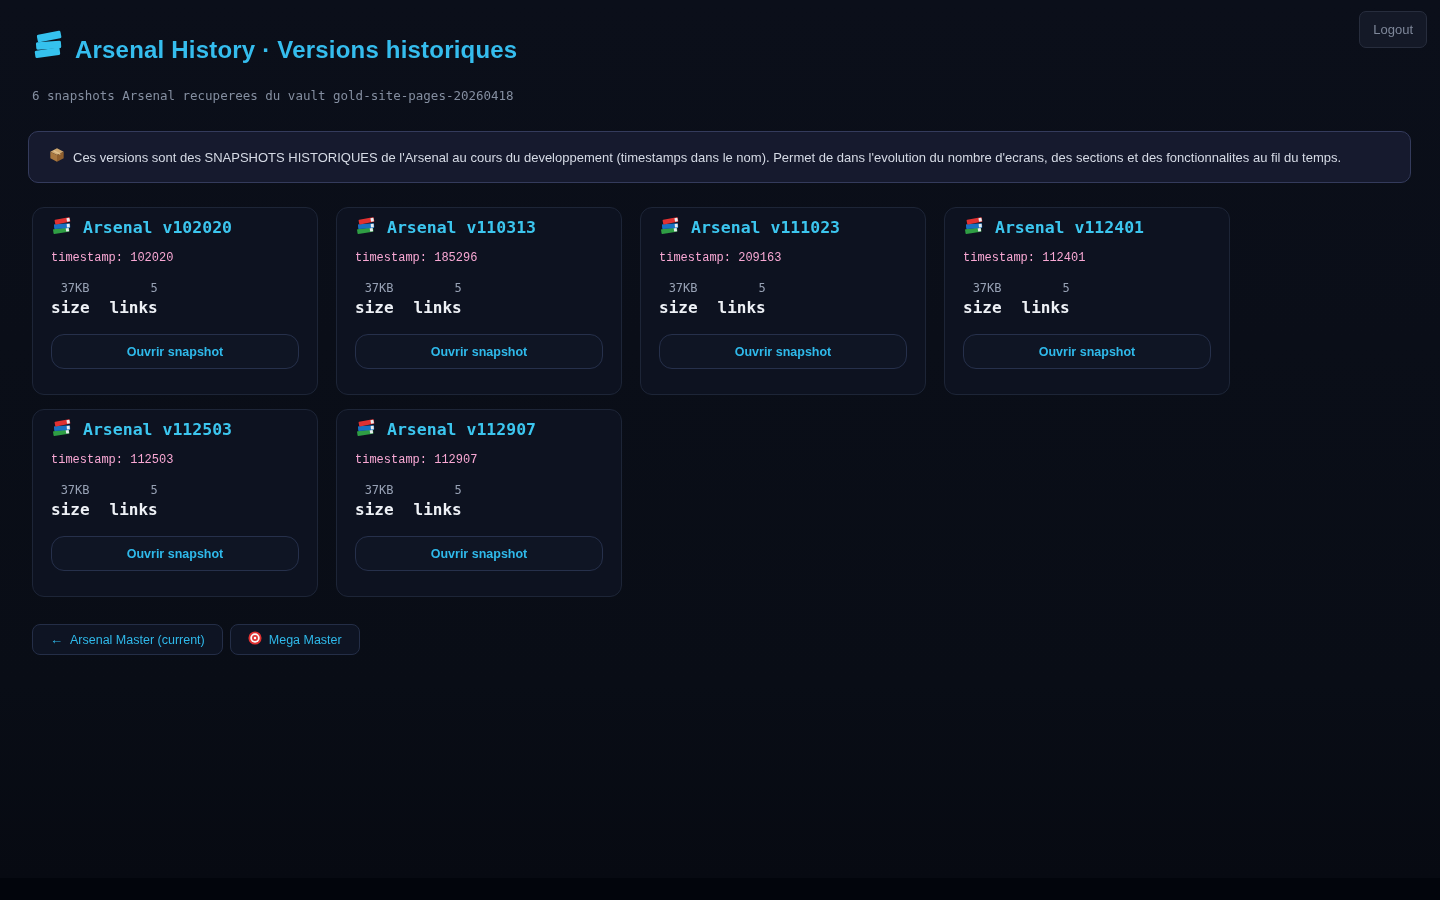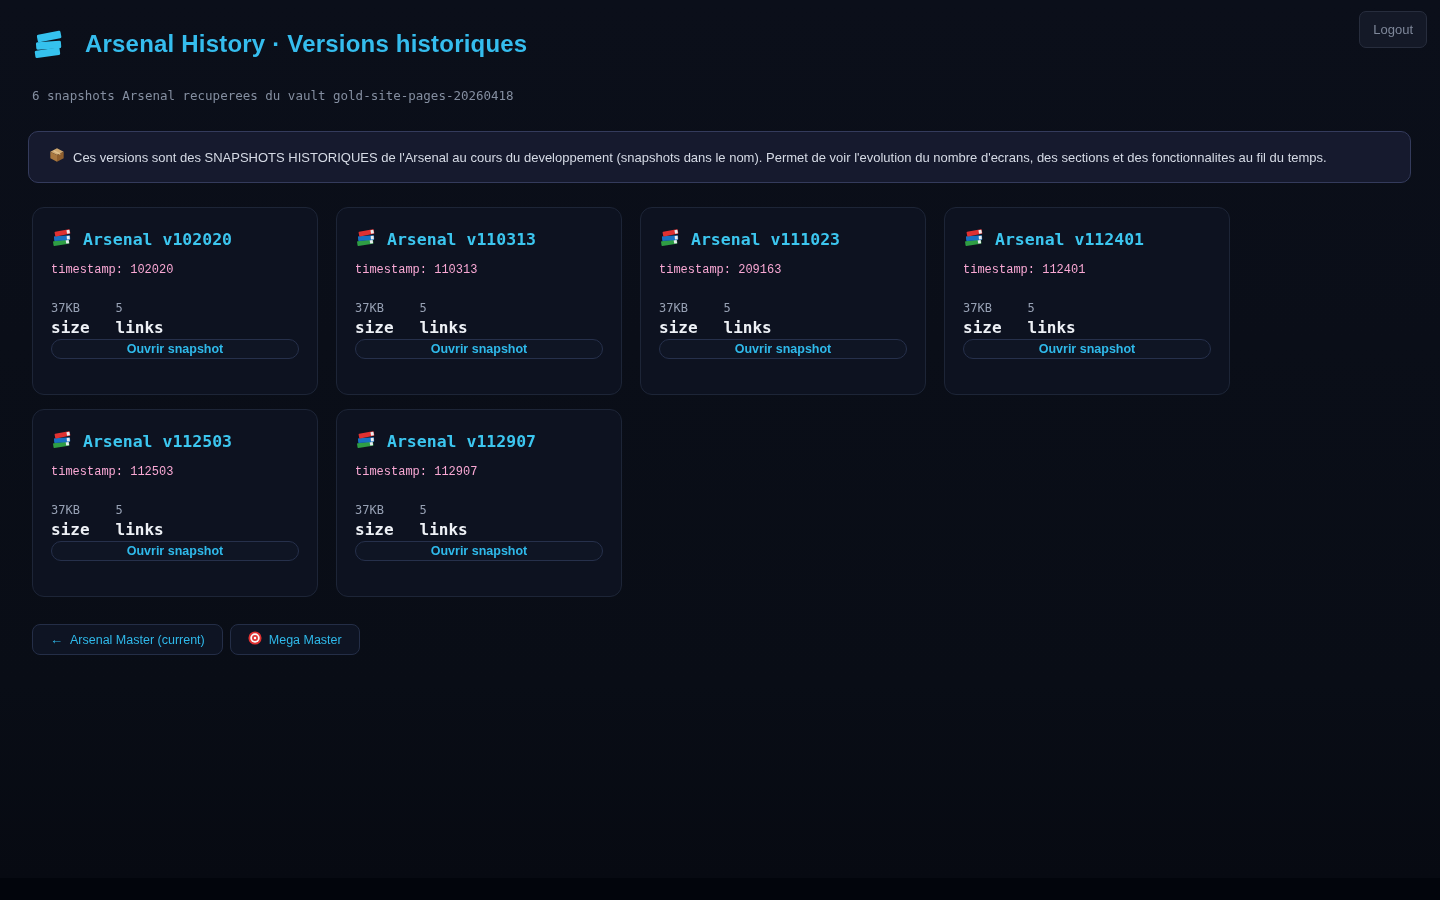--- a/index.html
+++ b/index.html
@@ -32,8 +32,8 @@
   }
   .header-row {
     display: flex;
-    align-items: flex-start;
-    gap: 21px;
+    align-items: flex-end;
+    gap: 11px;
   }
   .logo-icon { width: 32px; height: 30px; flex: 0 0 auto; }
   .page-title {

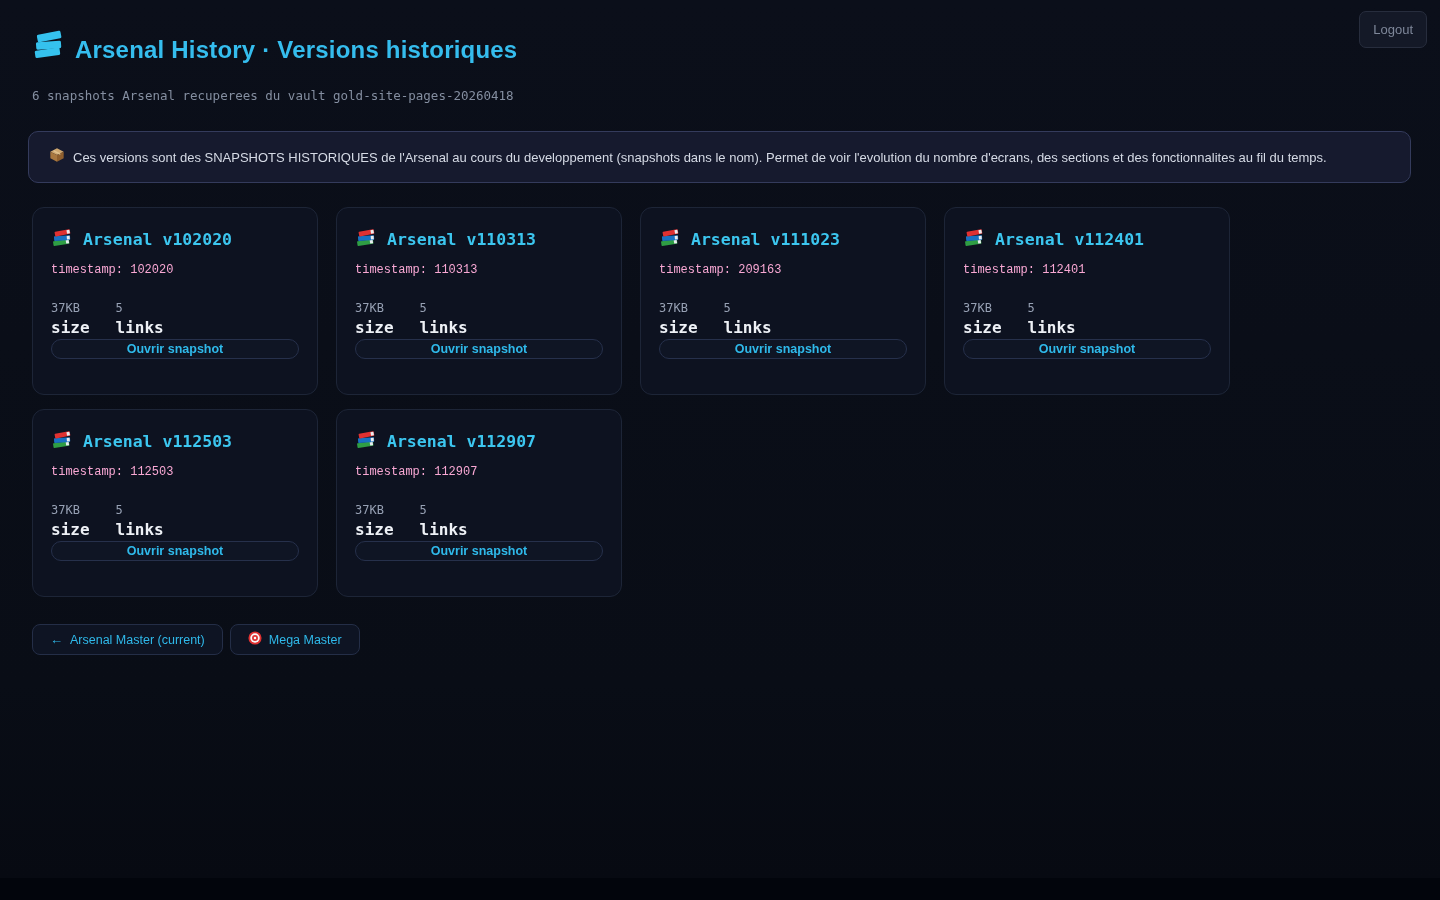--- a/index.html
+++ b/index.html
@@ -190,7 +190,7 @@
         <path d="M7 4.5 L17 9.5 L17 12 L7 7 Z" fill="#e3c492" opacity="0.85"></path>
       </svg>
     </span>
-    <span class="banner-text">Ces versions sont des SNAPSHOTS HISTORIQUES de l'Arsenal au cours du developpement (snapshots dans le nom). Permet de voir l'evolution du nombre d'ecrans, des sections et des fonctionnalites au fil du temps.</span>
+    <span class="banner-text">Ces versions sont des SNAPSHOTS HISTORIQUES de l'Arsenal au cours du developpement (timestamps dans le nom). Permet de dans l'evolution du nombre d'ecrans, des sections et des fonctionnalites au fil du temps.</span>
   </div>
 
   <div class="cards-grid" id="cards-grid">

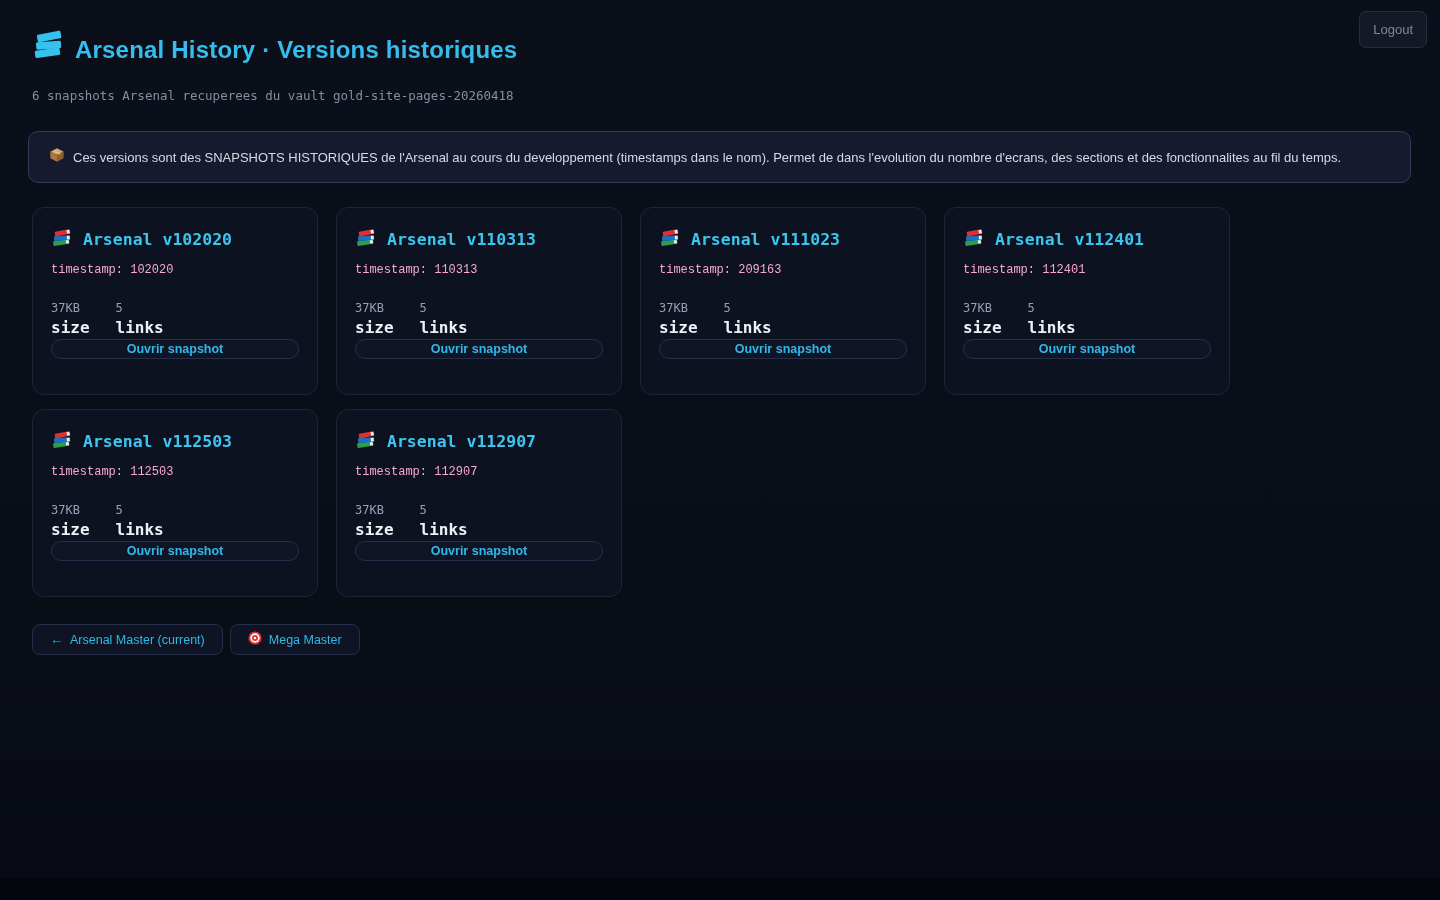--- a/index.html
+++ b/index.html
@@ -80,7 +80,7 @@
     background: #0d1220;
     border: 1px solid #1d2537;
     border-radius: 12px;
-    padding: 20px 18px 18px;
+    padding: 8px 18px 18px;
   }
   .card-title-row {
     display: flex;

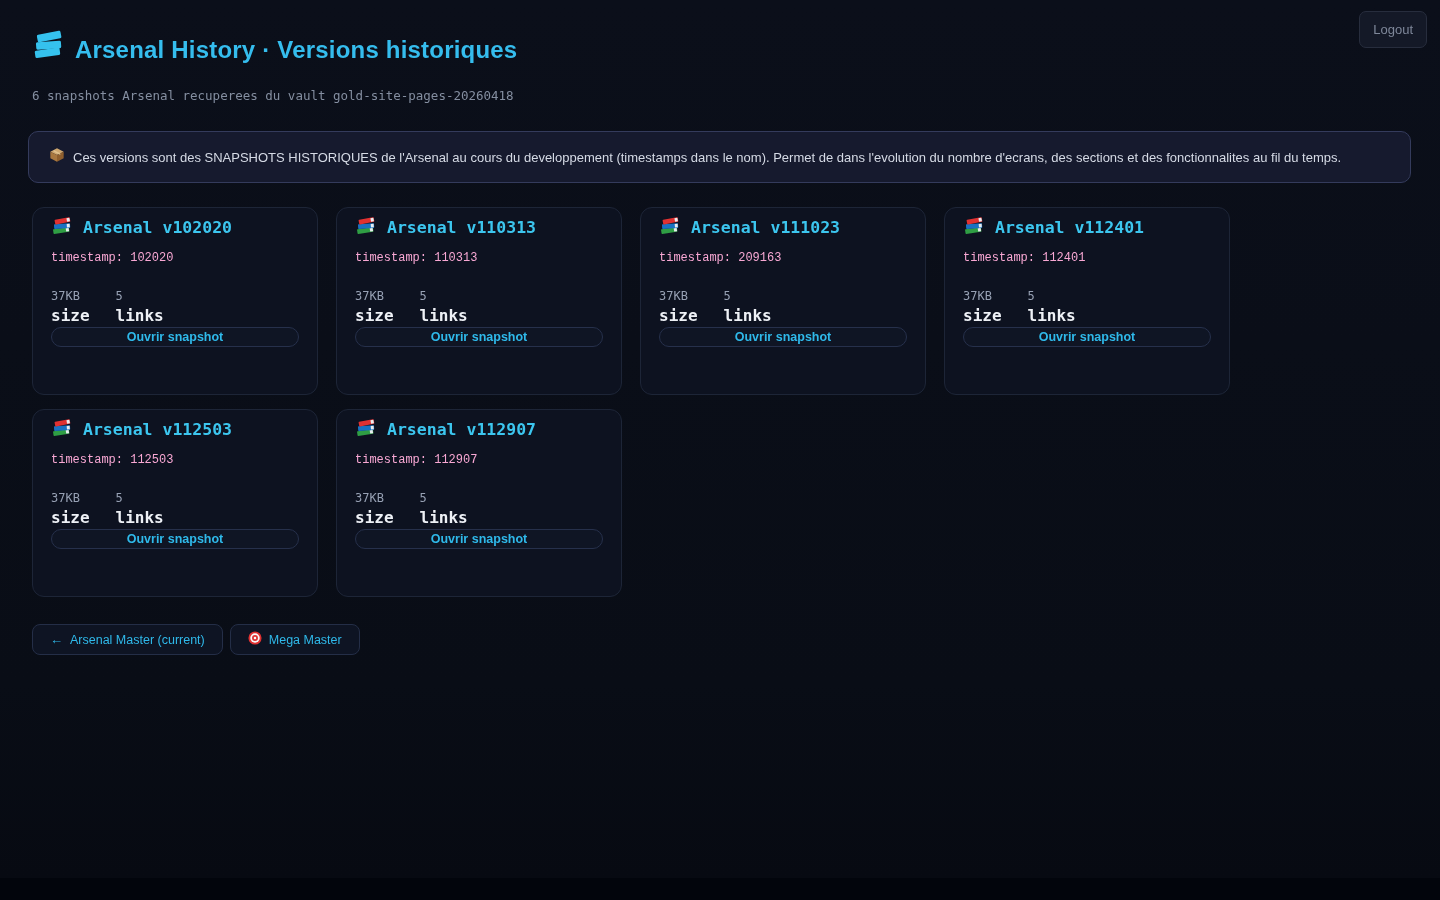--- a/index.html
+++ b/index.html
@@ -248,7 +248,7 @@
         </span>
         <span class="card-title">Arsenal v110313</span>
       </div>
-      <div class="card-timestamp">timestamp: 110313</div>
+      <div class="card-timestamp">timestamp: 185296</div>
       <div class="card-stats">
         <div>
           <div class="stat-value">37KB</div>

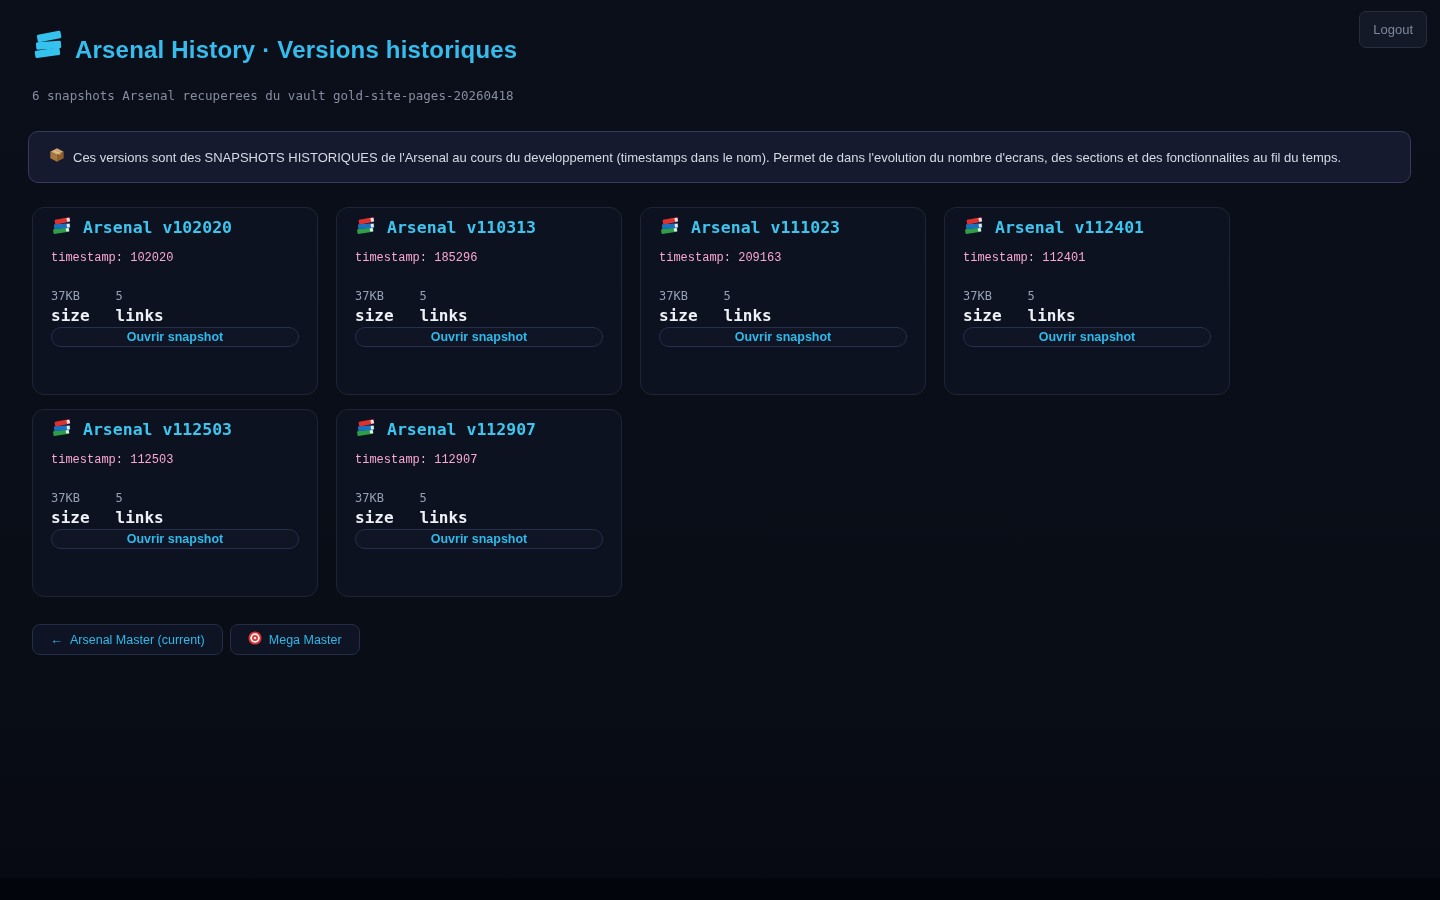--- a/index.html
+++ b/index.html
@@ -101,9 +101,10 @@
     color: #f9a8d4;
   }
   .card-stats {
-    margin-top: 24px;
+    margin-top: 16px;
     display: flex;
-    gap: 26px;
+    gap: 20px;
+    text-align: right;
   }
   .stat-value {
     font-family: "DejaVu Sans Mono", monospace;

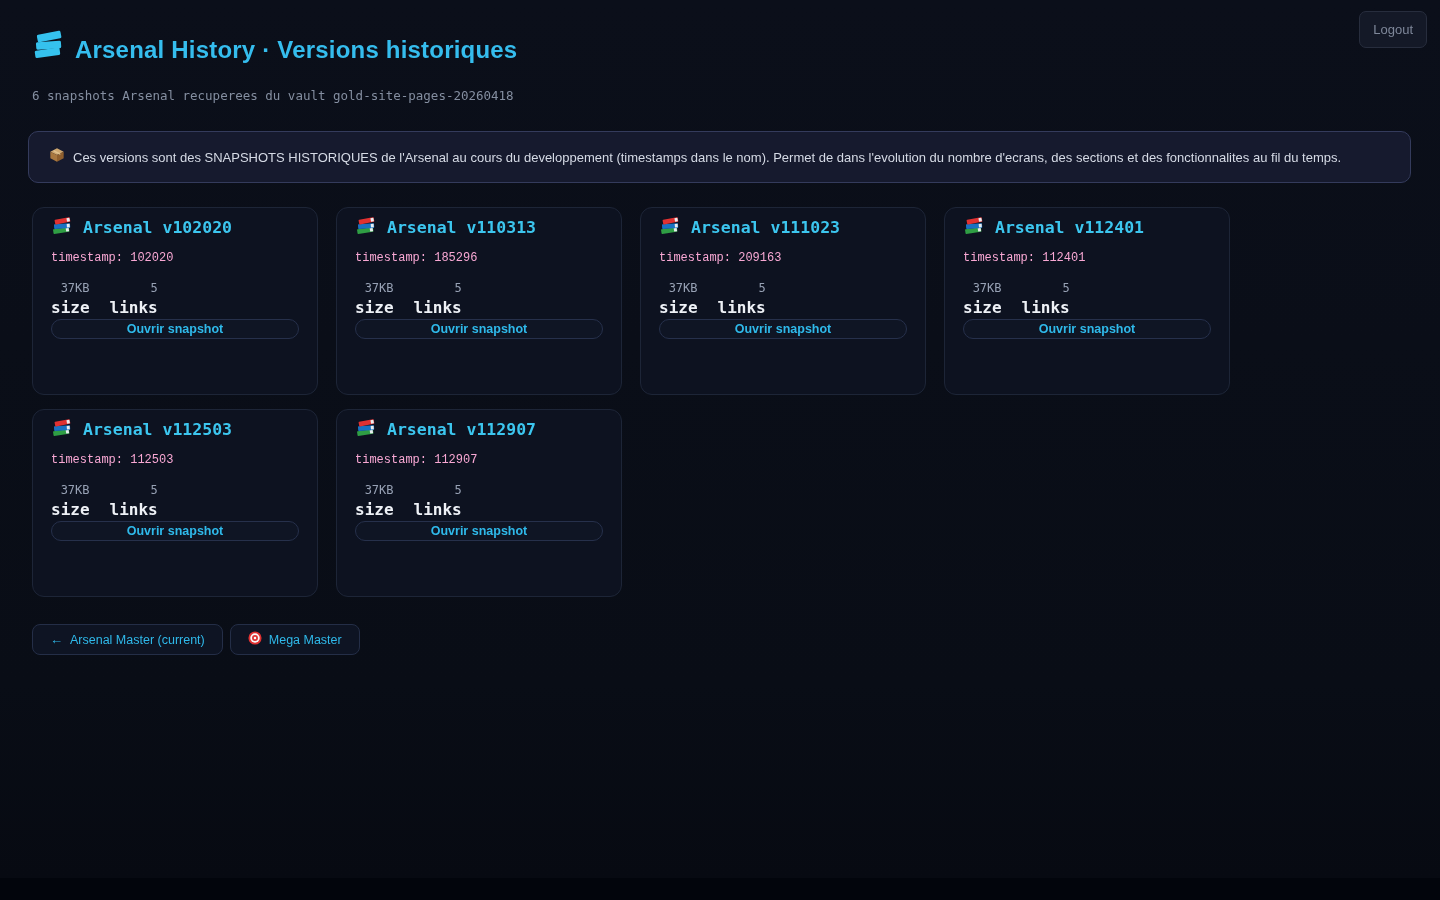--- a/index.html
+++ b/index.html
@@ -119,9 +119,9 @@
     color: #eef1f6;
   }
   .open-snapshot-btn {
-    margin-top: 2px;
+    margin-top: 17px;
     width: 100%;
-    height: 20px;
+    height: 35px;
     background: #0f1524;
     border: 1px solid #26304b;
     border-radius: 13px;

